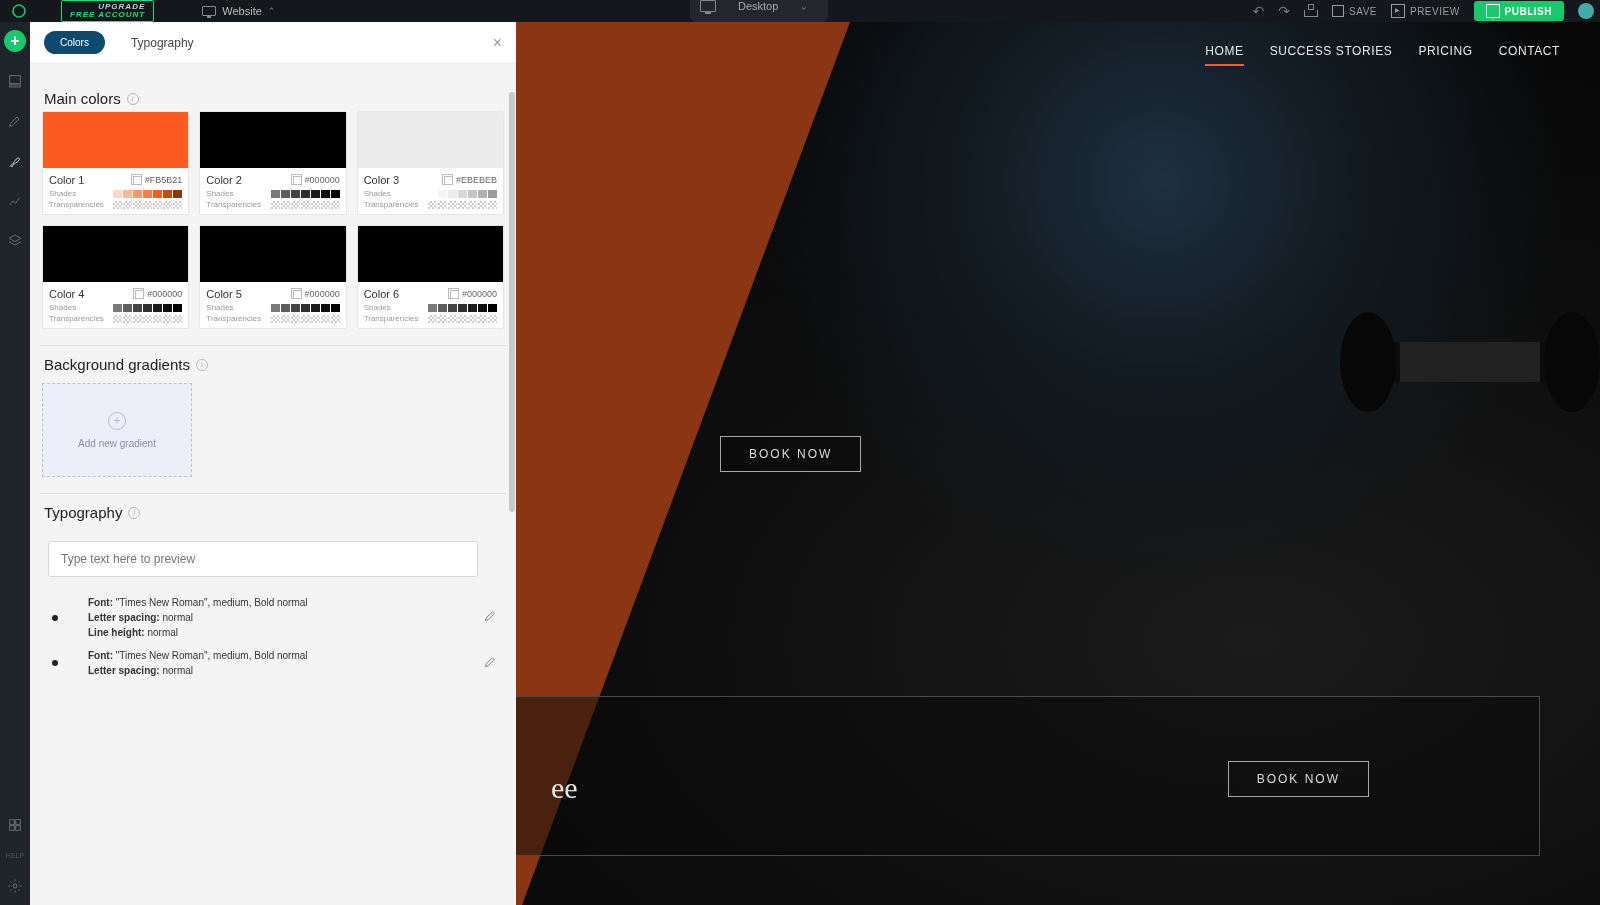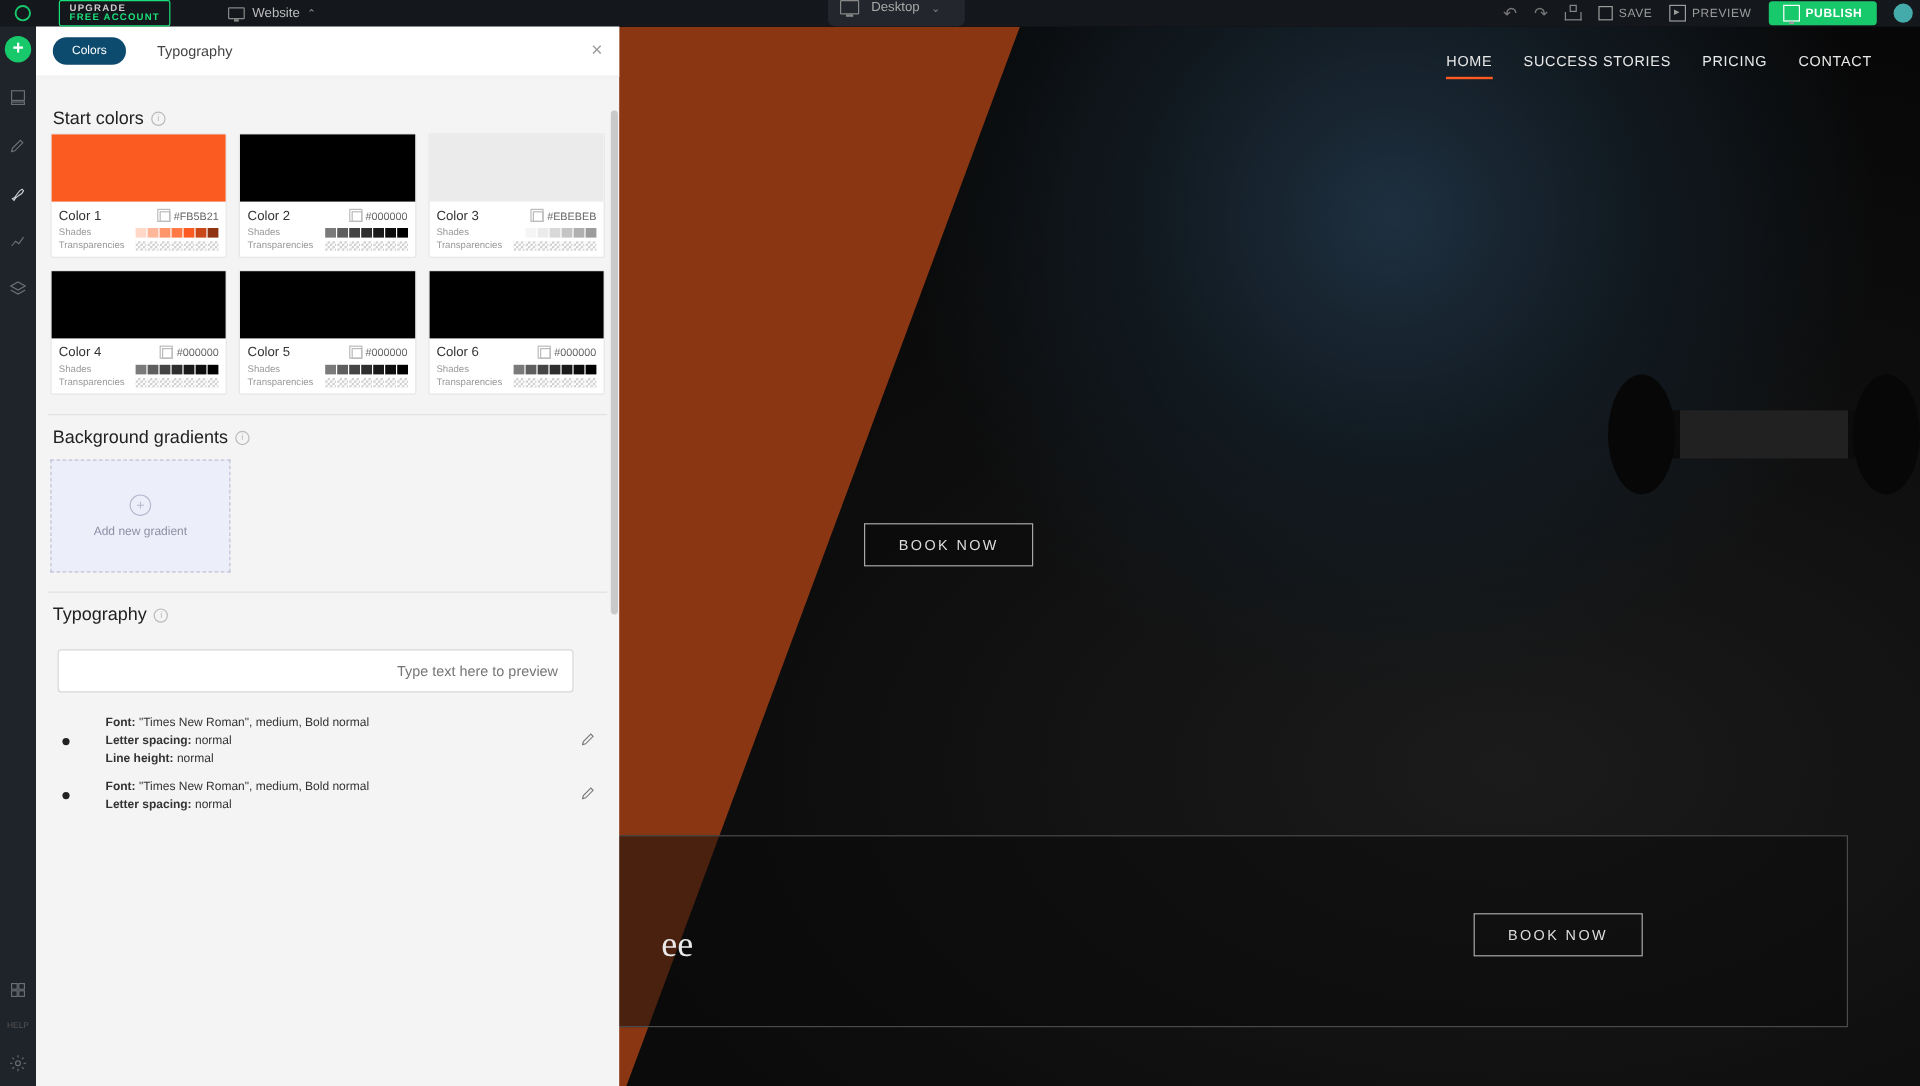--- a/index.html
+++ b/index.html
@@ -9,7 +9,7 @@
 .topbar { position:absolute; top:0; left:0; right:0; height:22px; background:#14171c; display:flex; align-items:center; padding:0 8px; z-index:10;}
 .logo { width:22px; height:22px; display:flex; align-items:center; justify-content:center;}
 .logo svg { width:16px; height:16px; }
-.upgrade { margin-left:19px; border:1px solid #1be07a; font-size:8px; letter-spacing:1px; padding:2px 8px; text-align:left; line-height:1.05; border-radius:2px;}
+.upgrade { margin-left:31px; border:1px solid #1be07a; font-size:8px; letter-spacing:1px; padding:2px 8px; text-align:right; line-height:1.05; border-radius:2px;font-style:italic;}
 .upgrade .u1{ color:#ccc; font-weight:bold; }
 .upgrade .u2{ color:#1be07a; font-weight:bold; }
 .ws-select { margin-left:48px; color:#bdbdbd; font-size:11px; display:flex; align-items:center; gap:6px; cursor:pointer;}

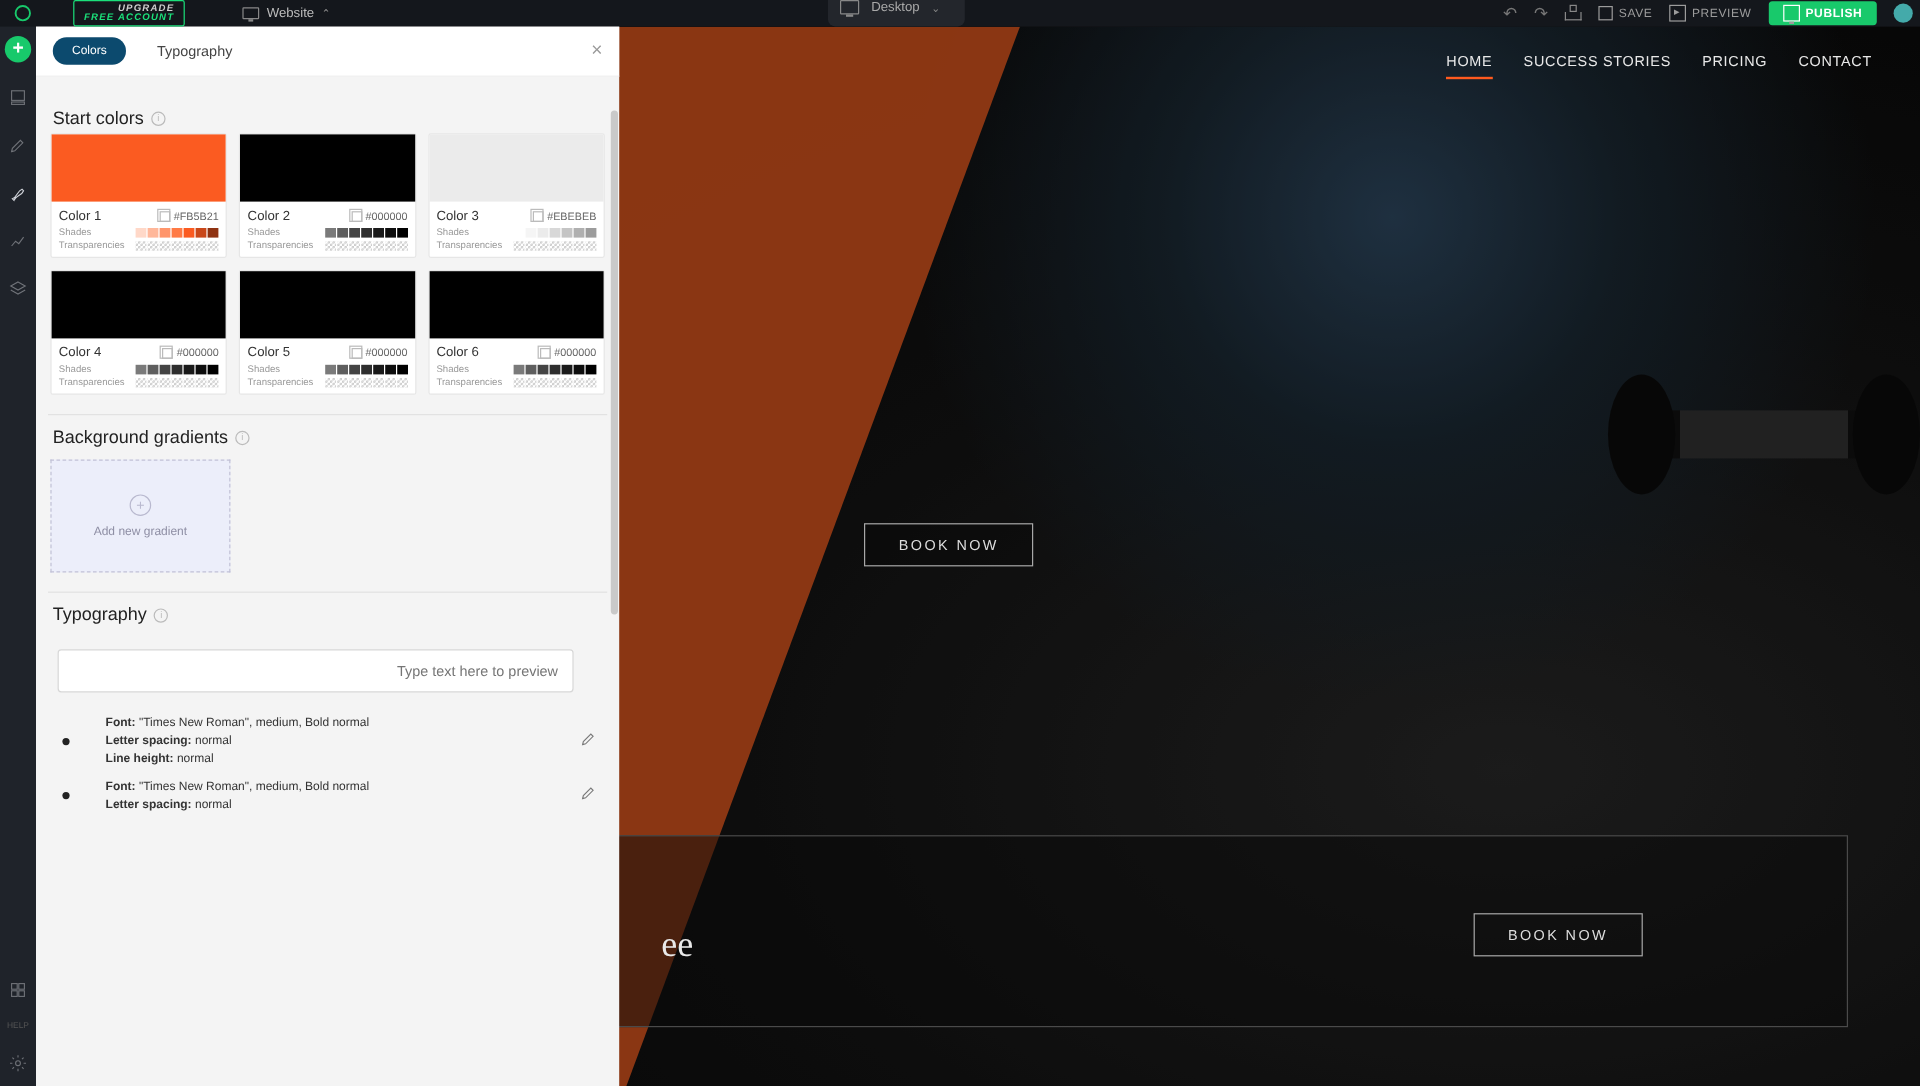--- a/index.html
+++ b/index.html
@@ -16,7 +16,7 @@
 .ws-select .mon{ width:14px; height:10px; border:1px solid #888; border-radius:1px; position:relative;}
 .ws-select .mon:after{ content:""; position:absolute; width:4px; height:2px; background:#888; left:4px; bottom:-3px;}
 .chev{ font-size:9px; color:#888;}
-.device-switch{ position:absolute; left:690px; top:0; height:22px; display:flex; align-items:center; color:#a9a9a9; font-size:11px; gap:10px; background:#23262c; padding:3px 20px 14px 10px; border-radius:0 0 6px 6px;}
+.device-switch{ position:absolute; left:690px; top:0; height:22px; display:flex; align-items:center; color:#a9a9a9; font-size:11px; gap:22px; background:#23262c; padding:3px 20px 14px 10px; border-radius:0 0 6px 6px;}
 .device-switch .mon{ width:16px; height:12px; border:1px solid #888; border-radius:1px; position:relative;}
 .device-switch .mon:after{ content:""; position:absolute; width:6px; height:2px; background:#888; left:4px; bottom:-3px;}
 .top-actions{ position:absolute; right:6px; top:0; height:22px; display:flex; align-items:center; gap:14px;}

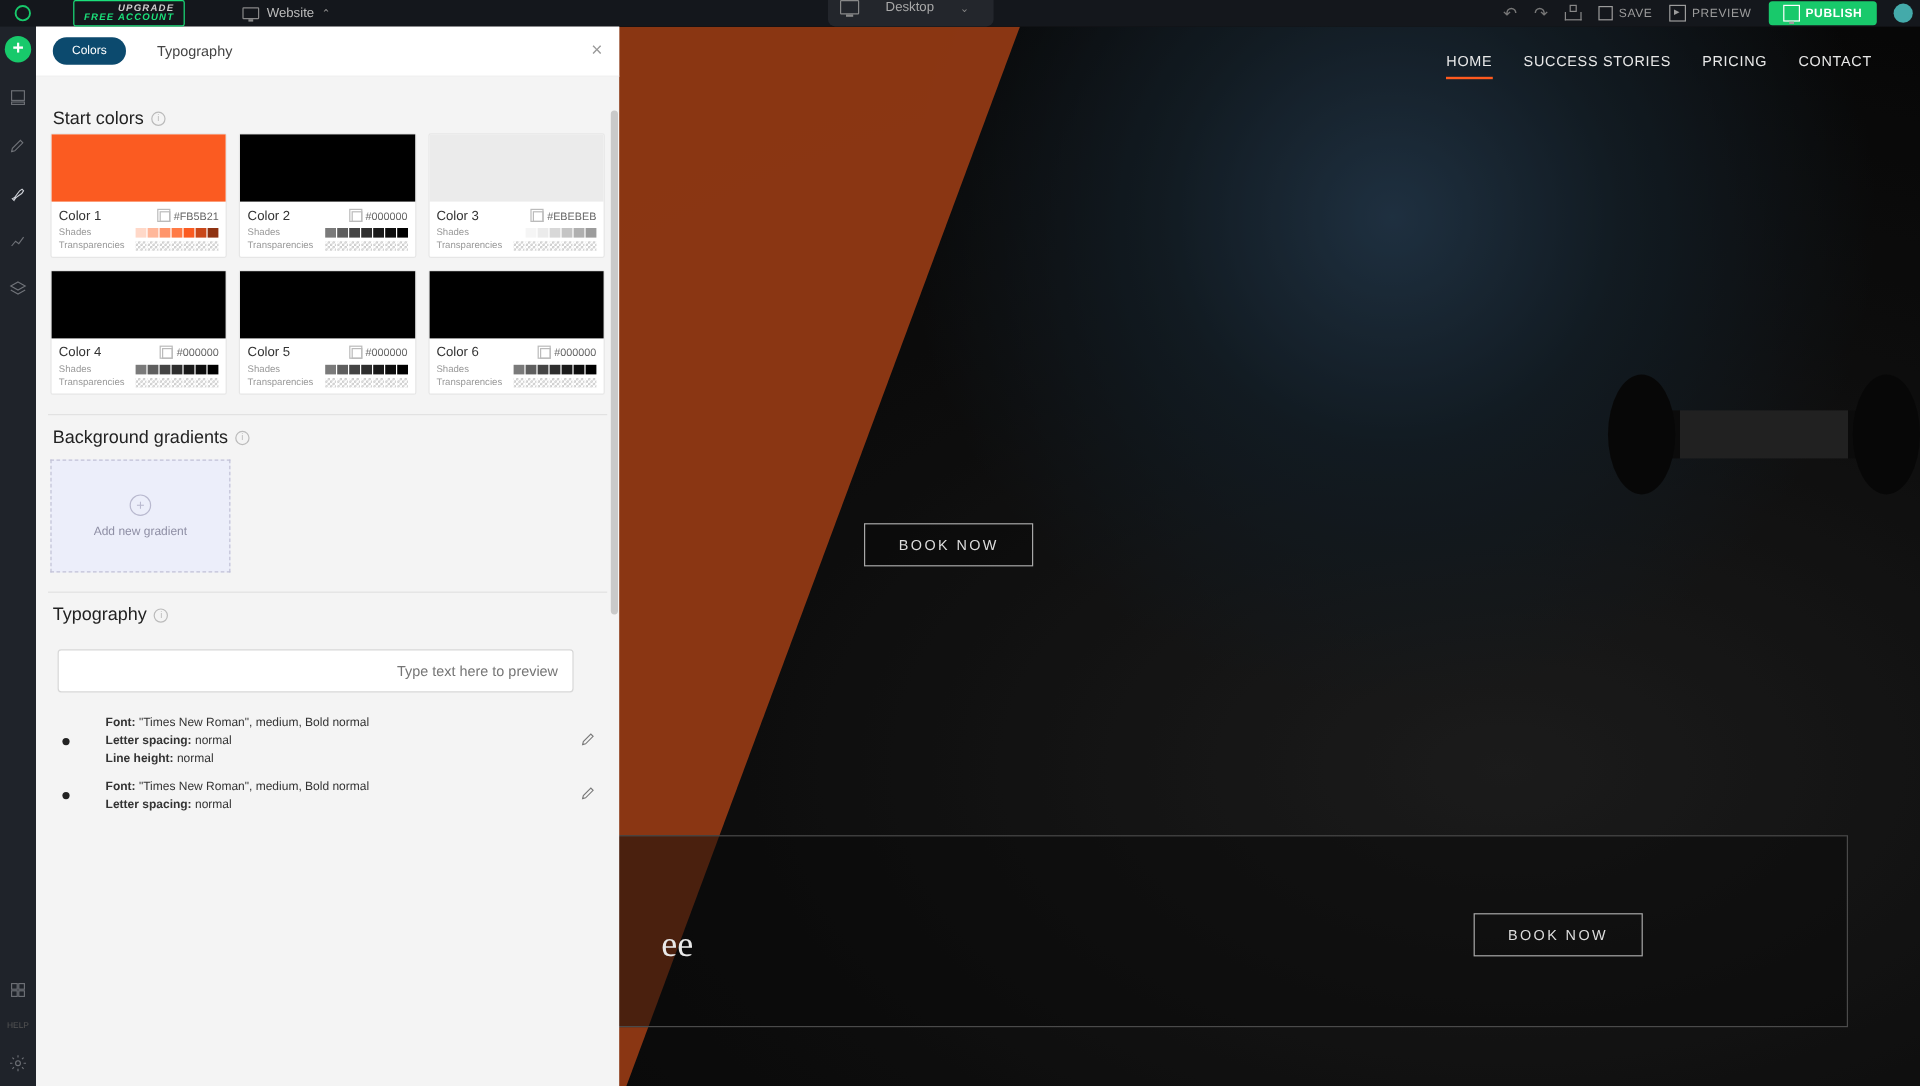--- a/index.html
+++ b/index.html
@@ -225,7 +225,7 @@
   <div class="panel-body">
 
     <div class="section-title">
-      <span>Start colors</span>
+      <span>Main colors</span>
       <span class="info">i</span>
     </div>
 

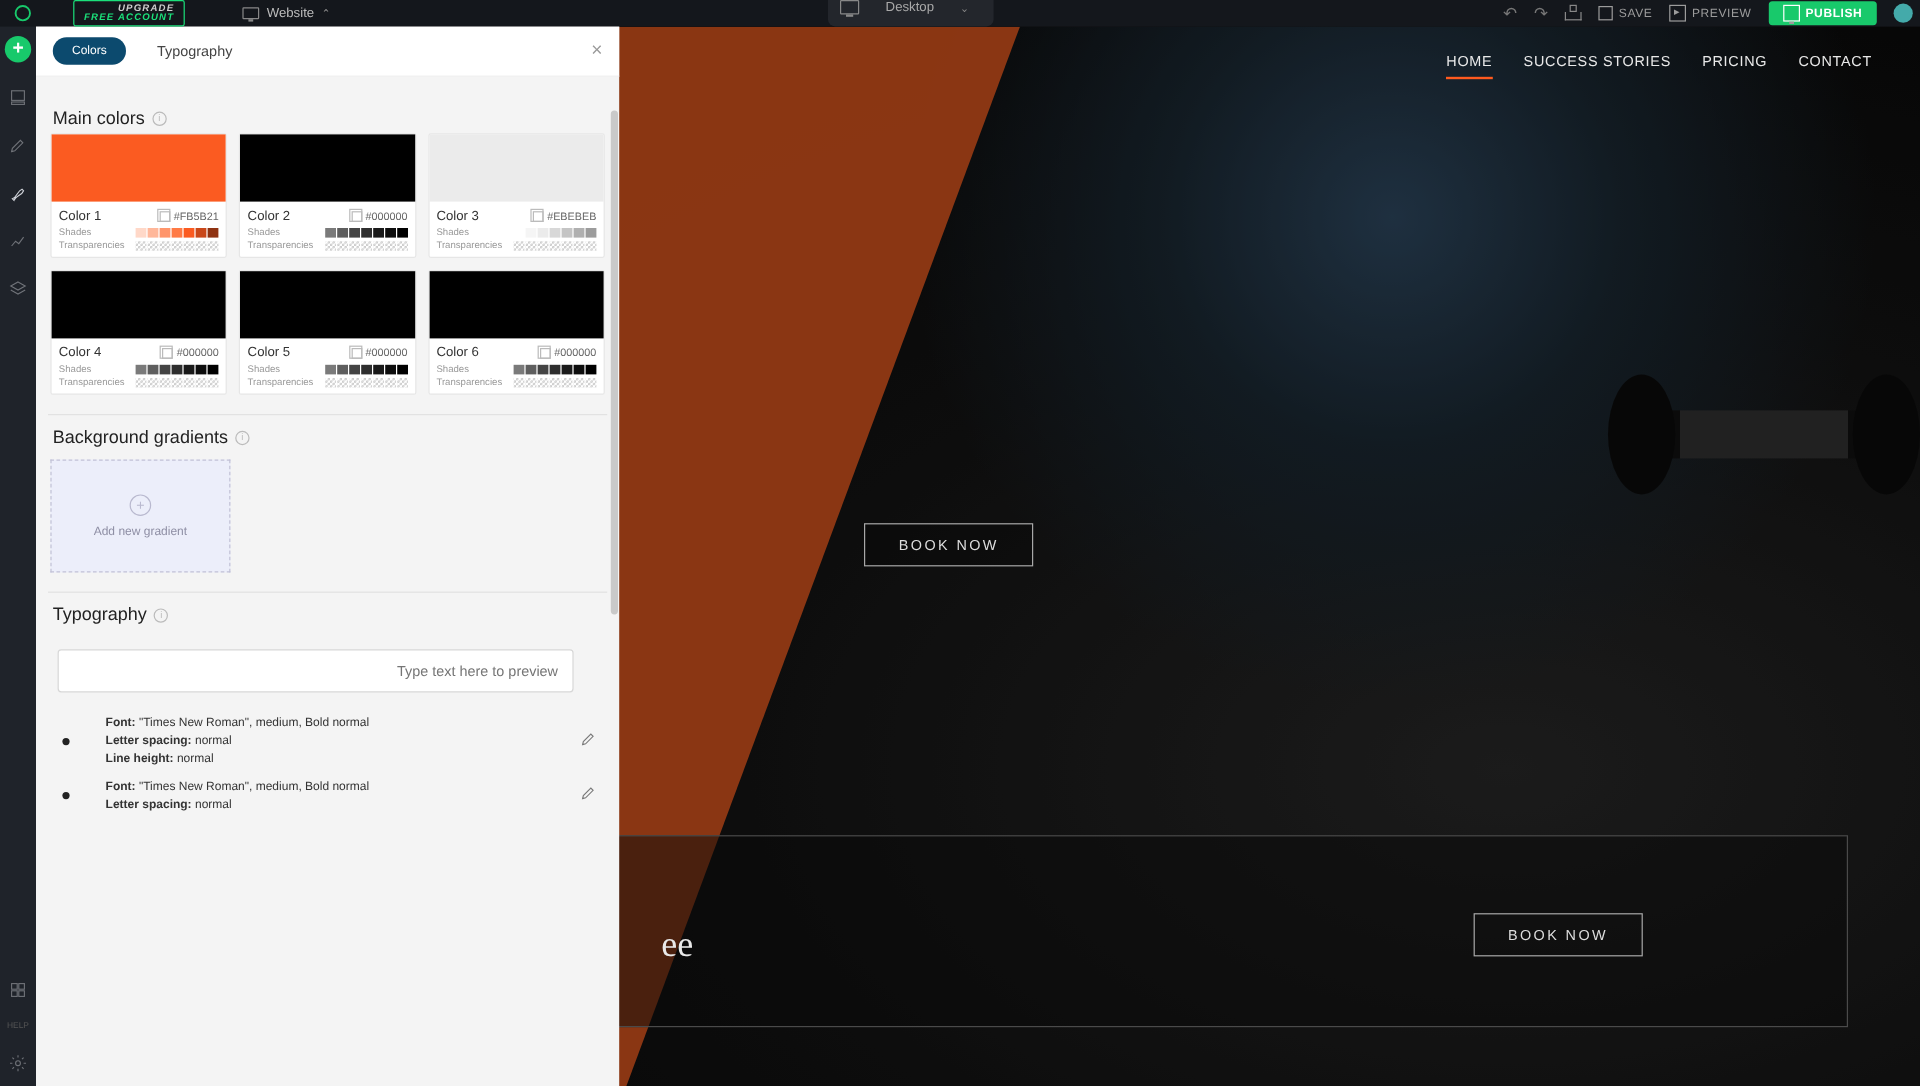--- a/index.html
+++ b/index.html
@@ -70,7 +70,7 @@
 .add-gradient .plus{ width:18px;height:18px;border:1px solid #b9b9cf;border-radius:50%;color:#b9b9cf;display:flex;align-items:center;justify-content:center;font-size:12px;}
 .add-gradient span{ font-size:10px;color:#8e8ea4;}
 .typo-input{ width:430px; margin:20px 0 14px 10px; }
-.typo-input input{ width:100%; height:36px; border:1px solid #d7d7d7; border-radius:3px; padding:0 12px; font-size:12px; color:#555; background:#fff;text-align:right;}
+.typo-input input{ width:100%; height:36px; border:1px solid #d7d7d7; border-radius:3px; padding:0 12px; font-size:12px; color:#555; background:#fff;}
 .typo-item{ display:flex; align-items:center; padding:4px 10px 4px 14px;}
 .typo-item .dot{ width:6px;height:6px;background:#222;border-radius:50%;margin-right:12px;}
 .typo-item .sample{ font-family:"Times New Roman",serif; font-weight:800; color:#111; font-size:44px; width:230px; overflow:hidden; white-space:nowrap; text-overflow:ellipsis; letter-spacing:-1px;}

